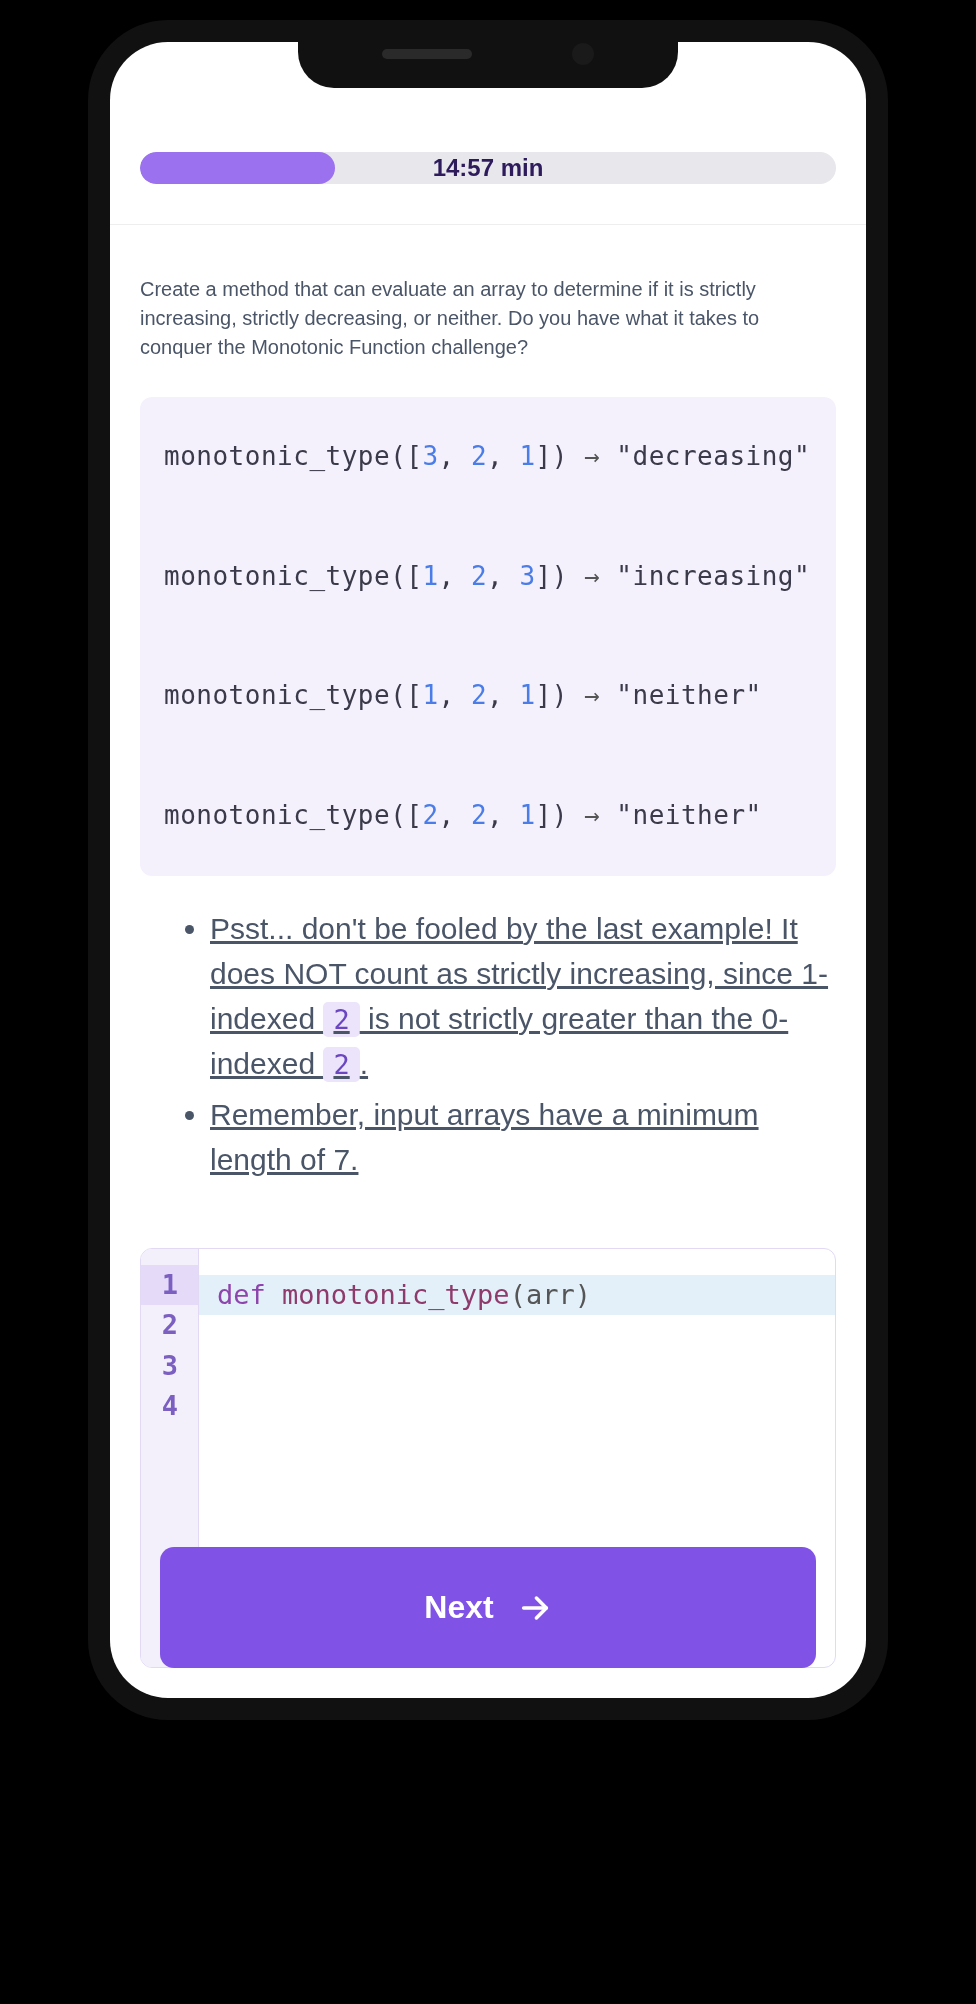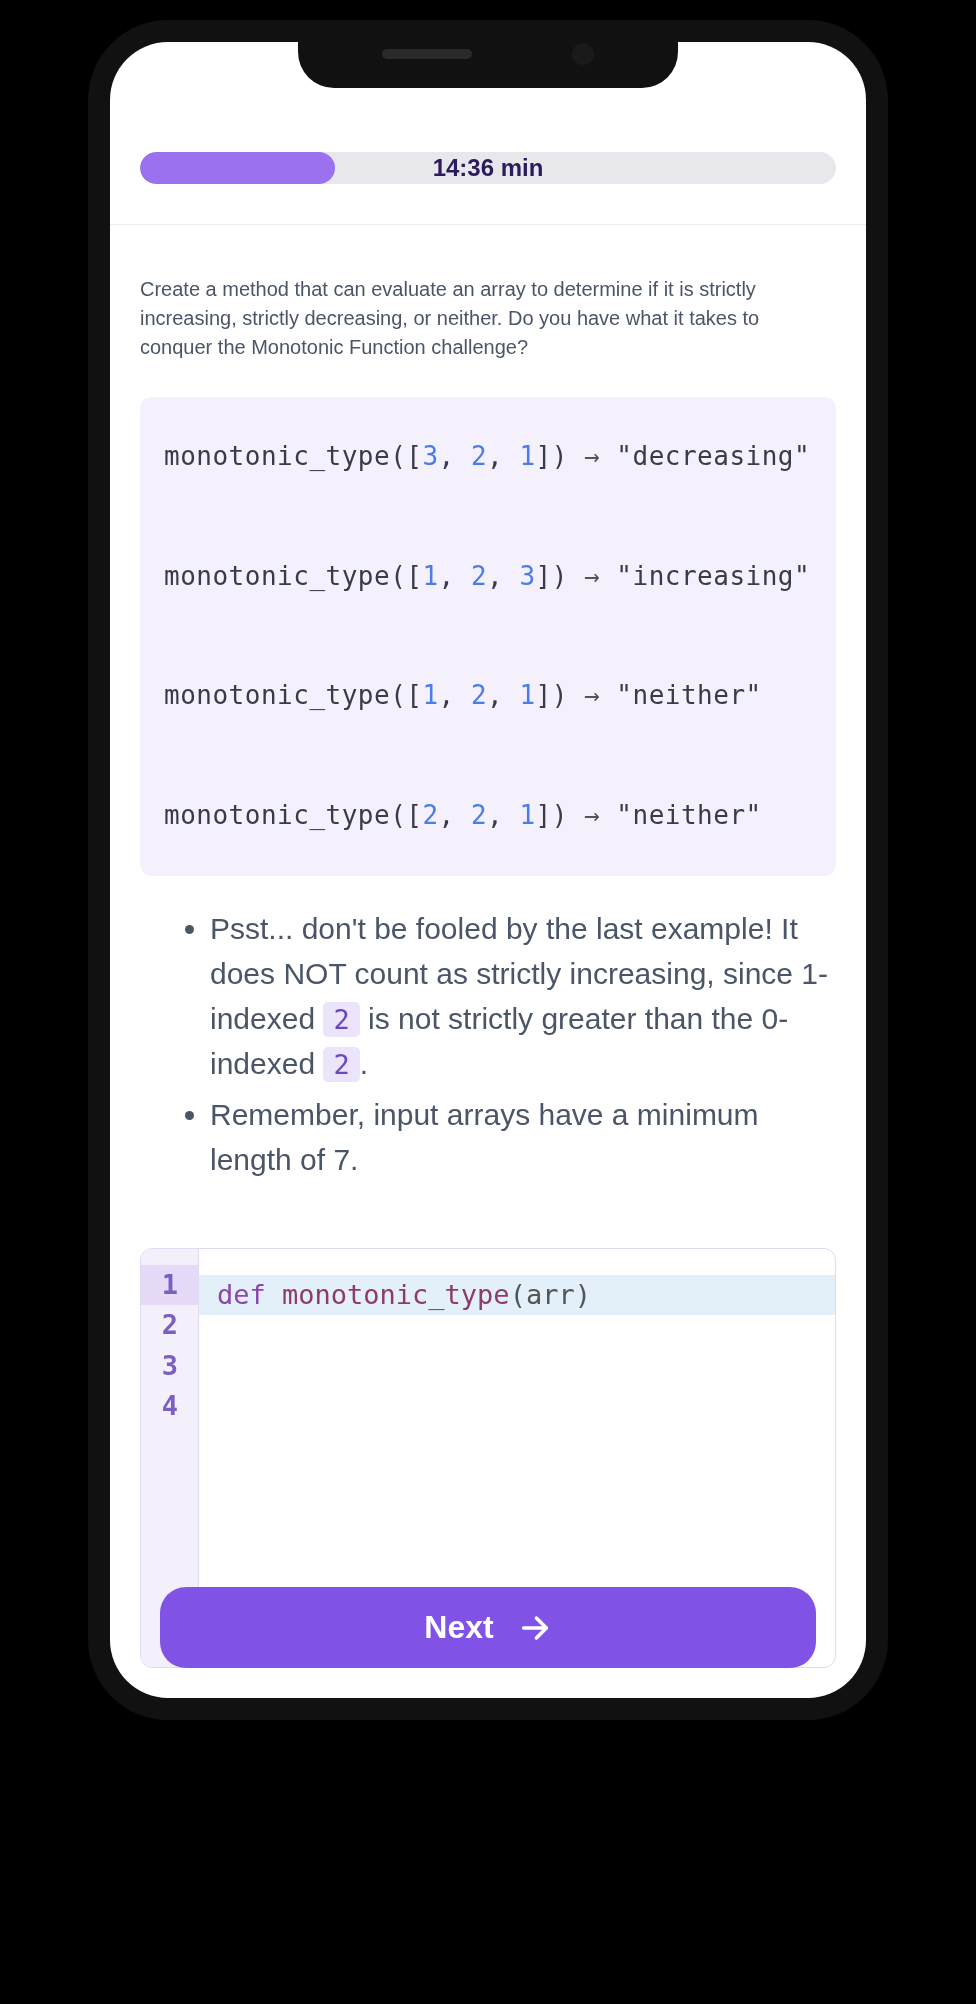--- a/index.html
+++ b/index.html
@@ -203,7 +203,7 @@
         <div class="progress-bar-bg">
           <div class="progress-bar-fill" style="width: 28%;"></div>
         </div>
-        <div class="timer">14:36 min</div>
+        <div class="timer">14:57 min</div>
       </div>
 
       <div class="divider"></div>

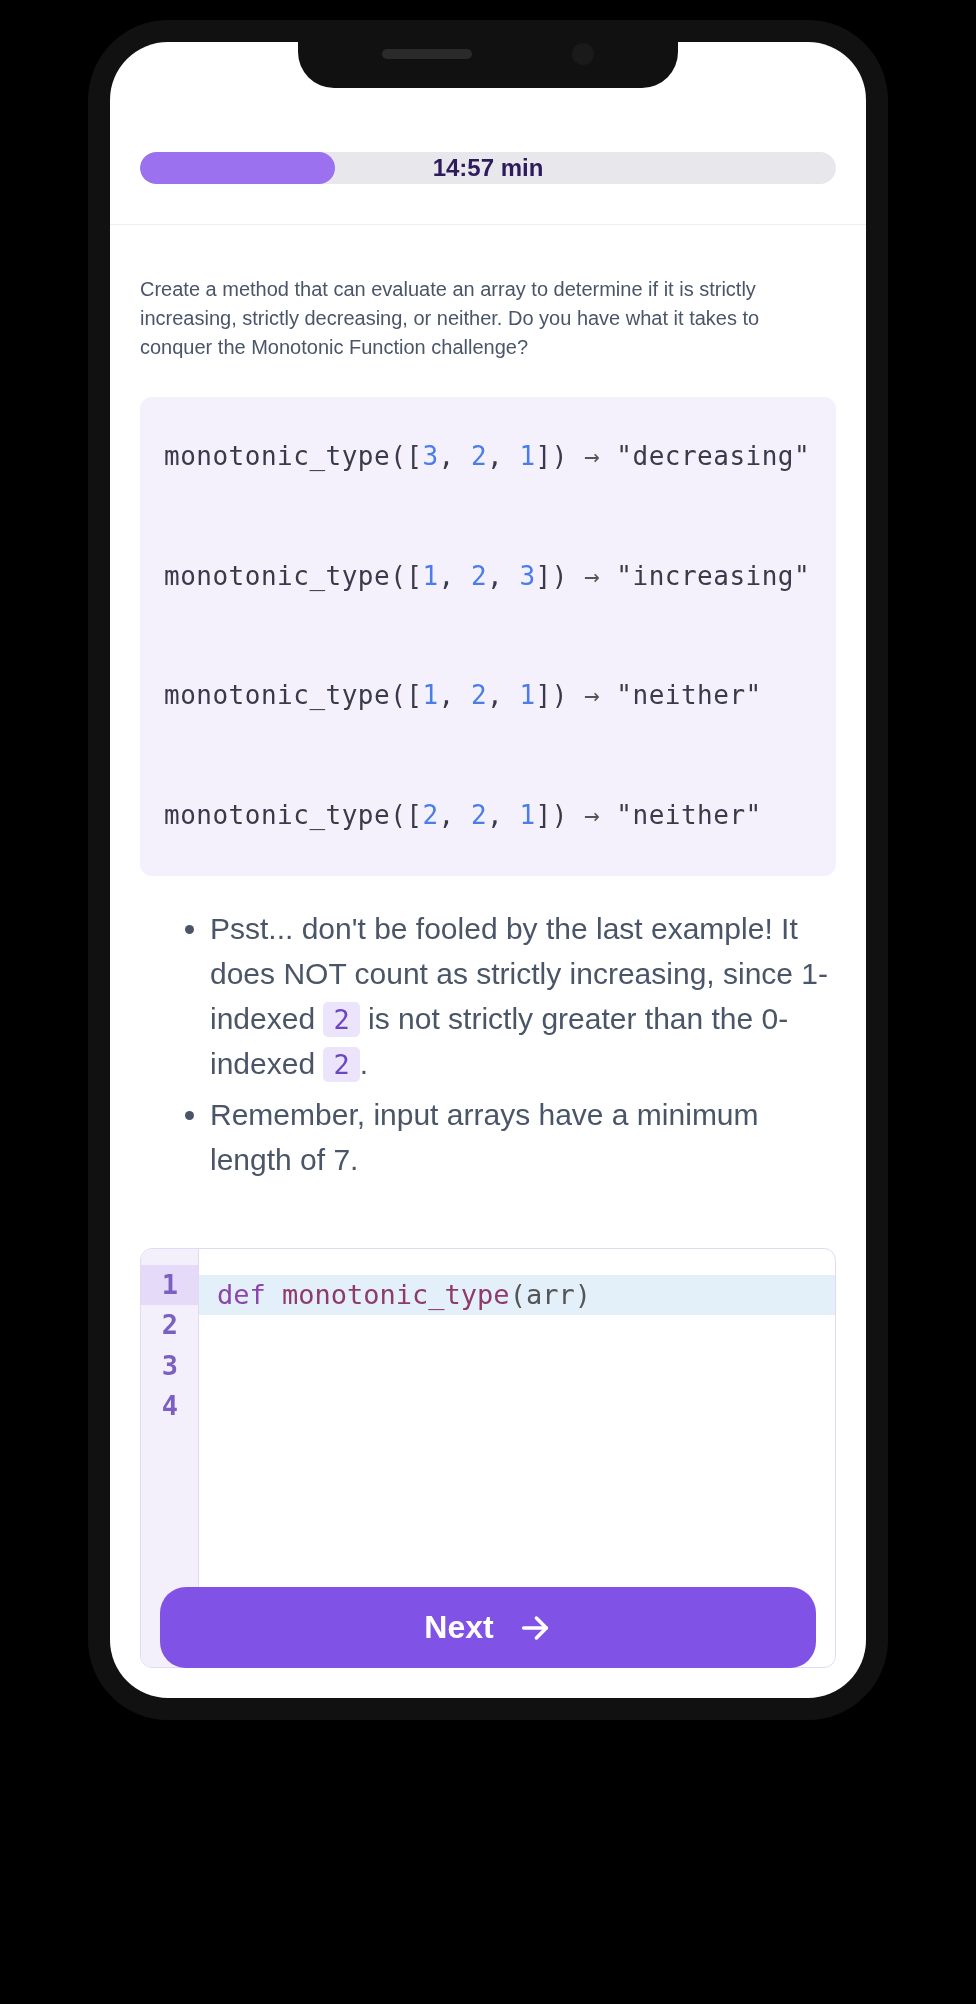--- a/index.html
+++ b/index.html
@@ -127,7 +127,7 @@
       padding-left: 70px;
       margin-bottom: 60px;
     }
-    .hints li { margin-bottom: 6px; }
+    .hints li { margin-bottom: 6px; text-decoration: underline; }
     .inline-code {
       background: #ece4fb;
       color: #6b46c1;

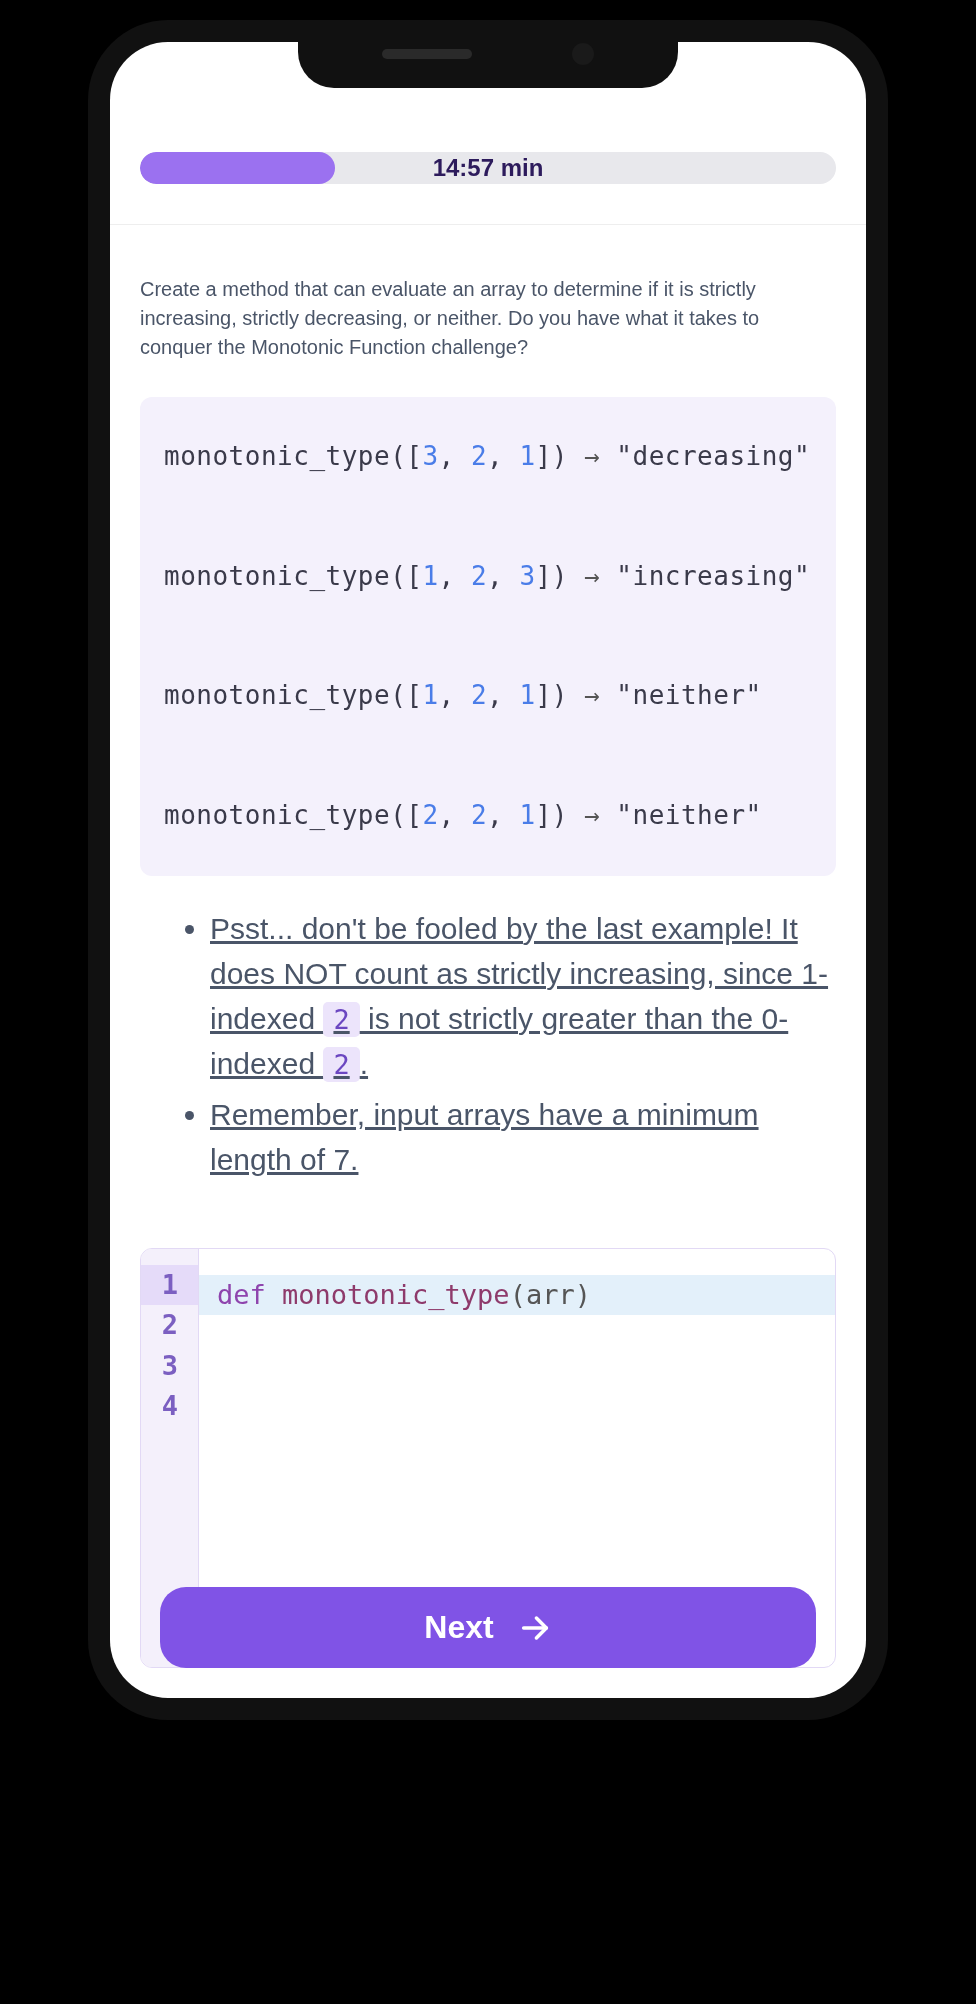--- a/index.html
+++ b/index.html
@@ -176,8 +176,8 @@
       background: #8053e6;
       color: #fff;
       border: none;
-      border-radius: 26px;
-      padding: 22px;
+      border-radius: 14px;
+      padding: 42px;
       font-size: 32px;
       font-weight: 700;
       display: flex;

